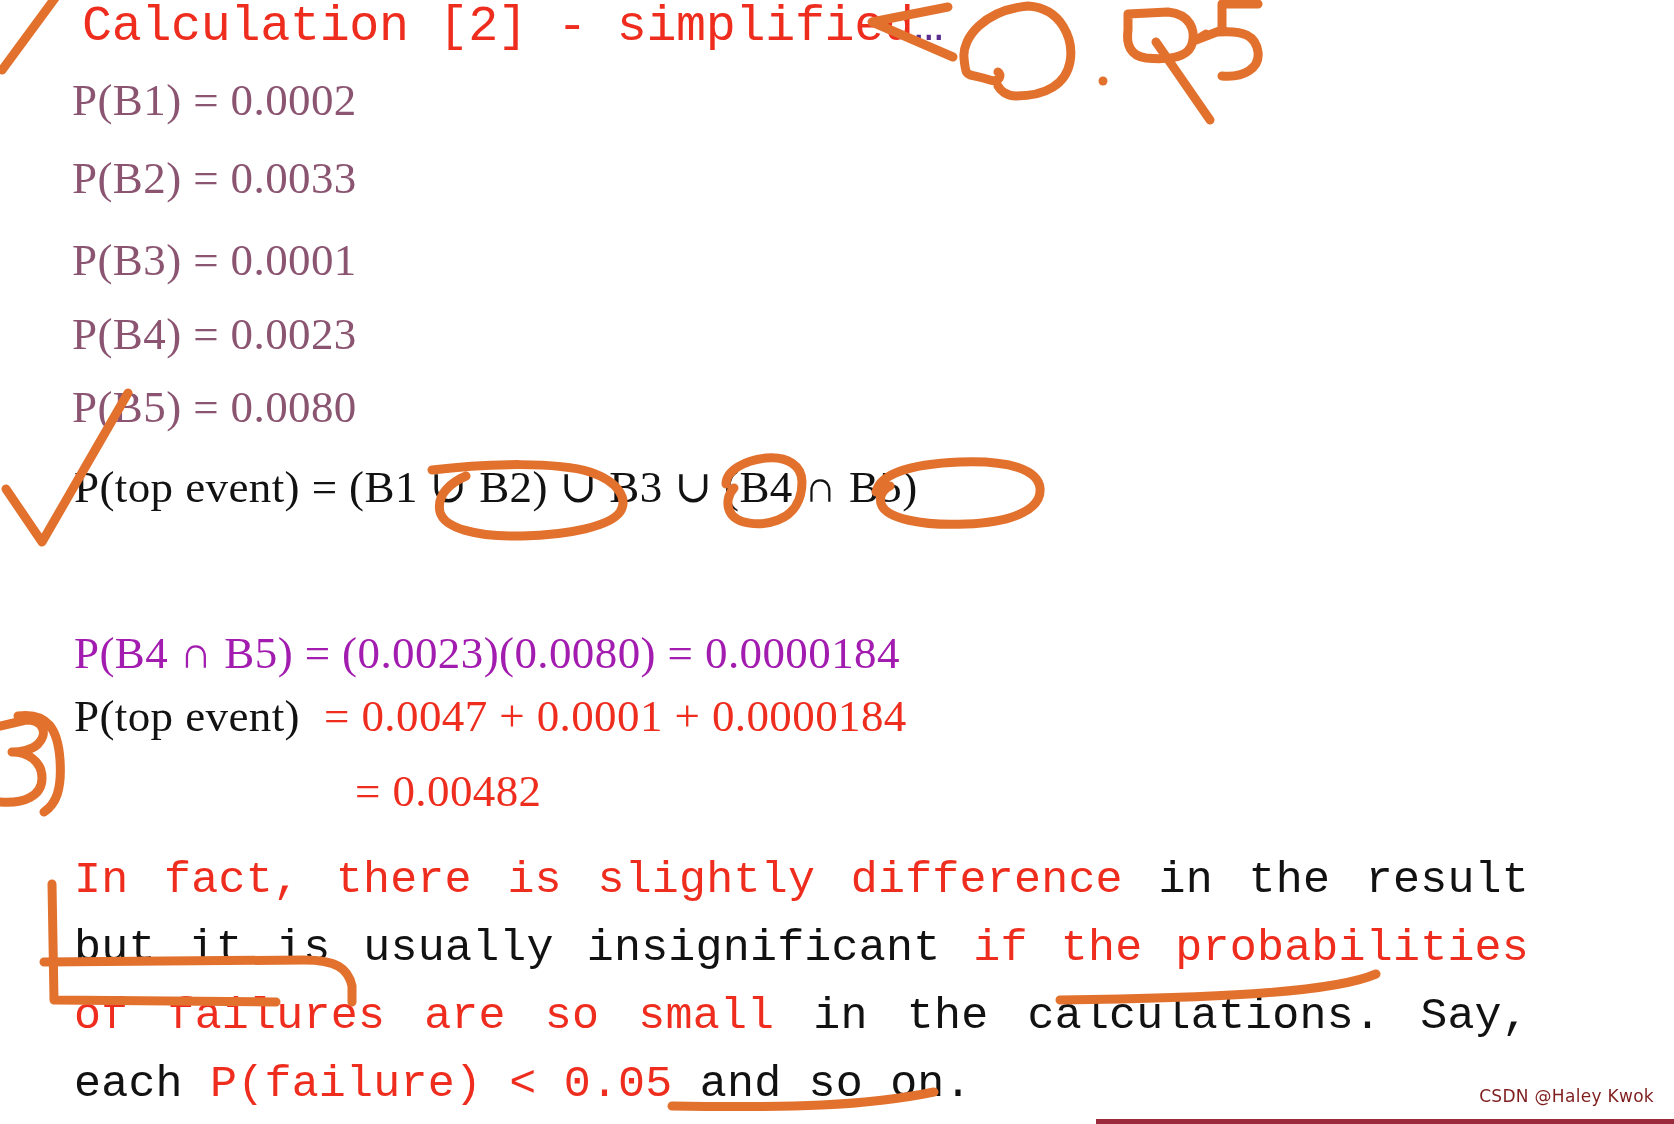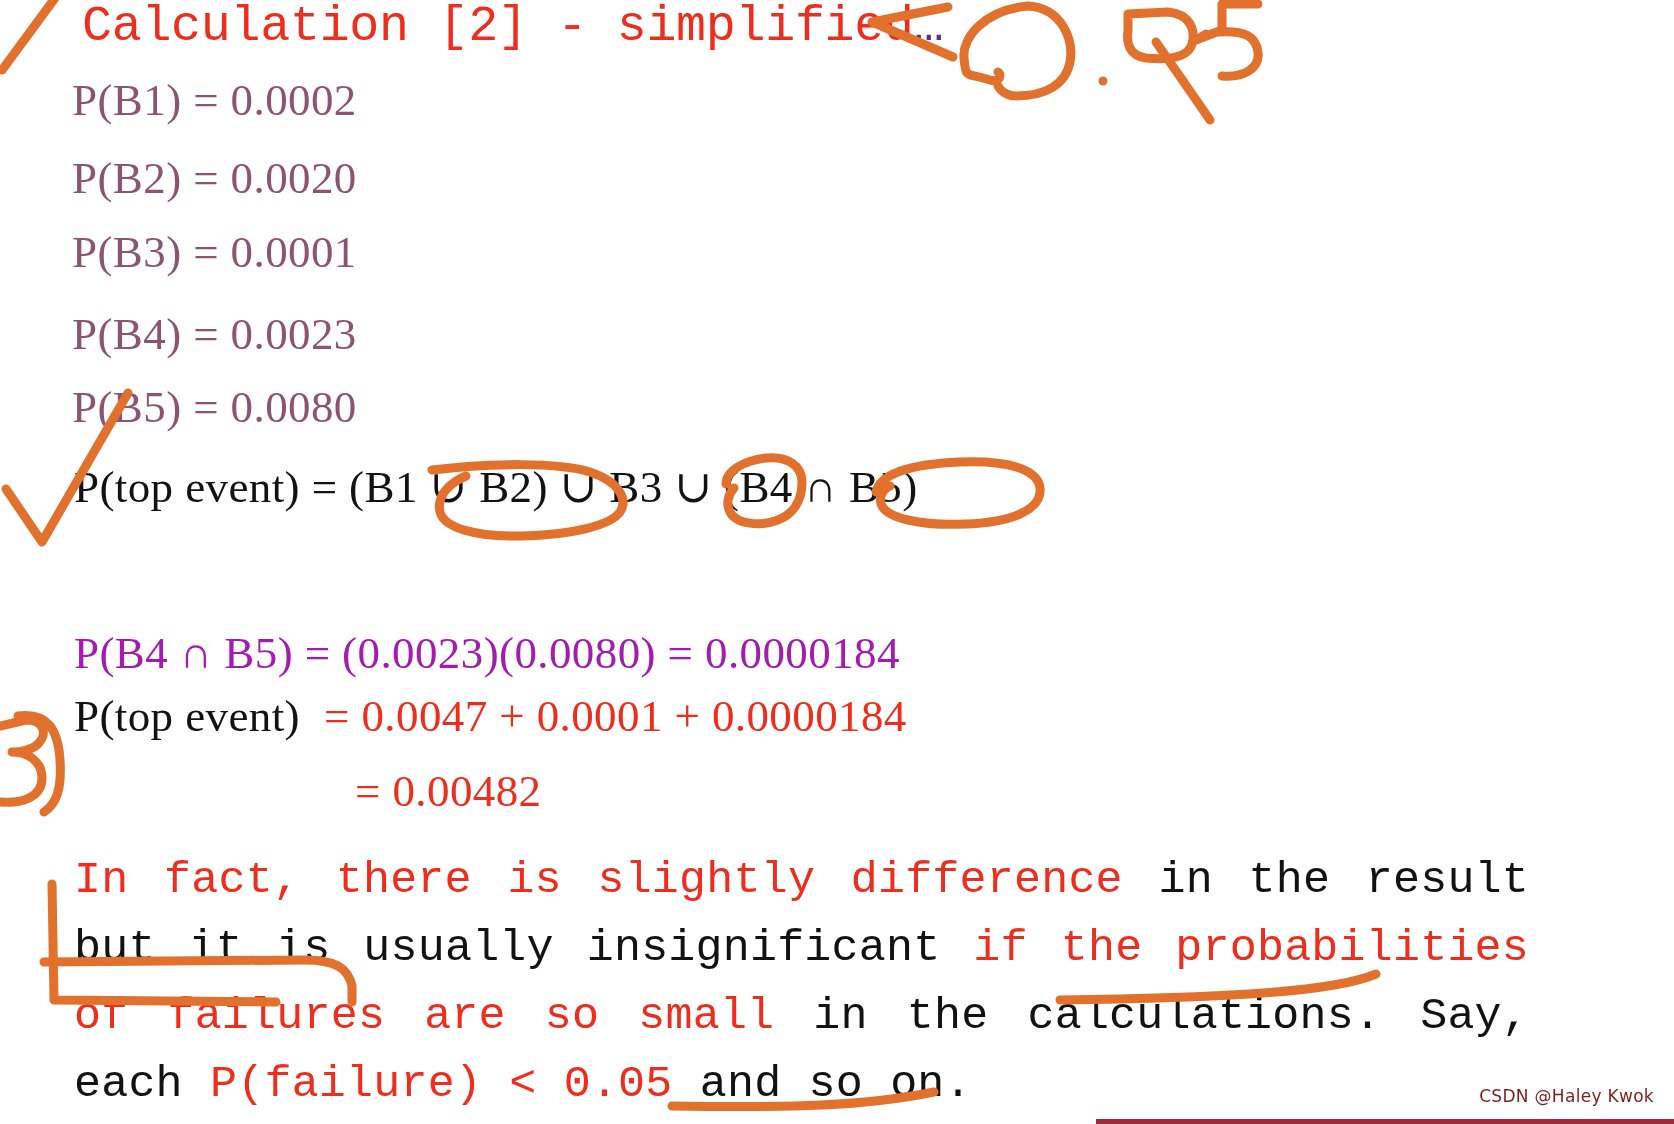--- a/index.html
+++ b/index.html
@@ -125,7 +125,7 @@
   </div>
 
   <div class="plist" style="top:74px;">P(B1) = 0.0002</div>
-  <div class="plist" style="top:152px;">P(B2) = 0.0020</div>
+  <div class="plist" style="top:152px;">P(B2) = 0.0033</div>
   <div class="plist" style="top:226px;text-align:right;">P(B3) = 0.0001</div>
   <div class="plist" style="top:308px;">P(B4) = 0.0023</div>
   <div class="plist" style="top:381px;">P(B5) = 0.0080</div>

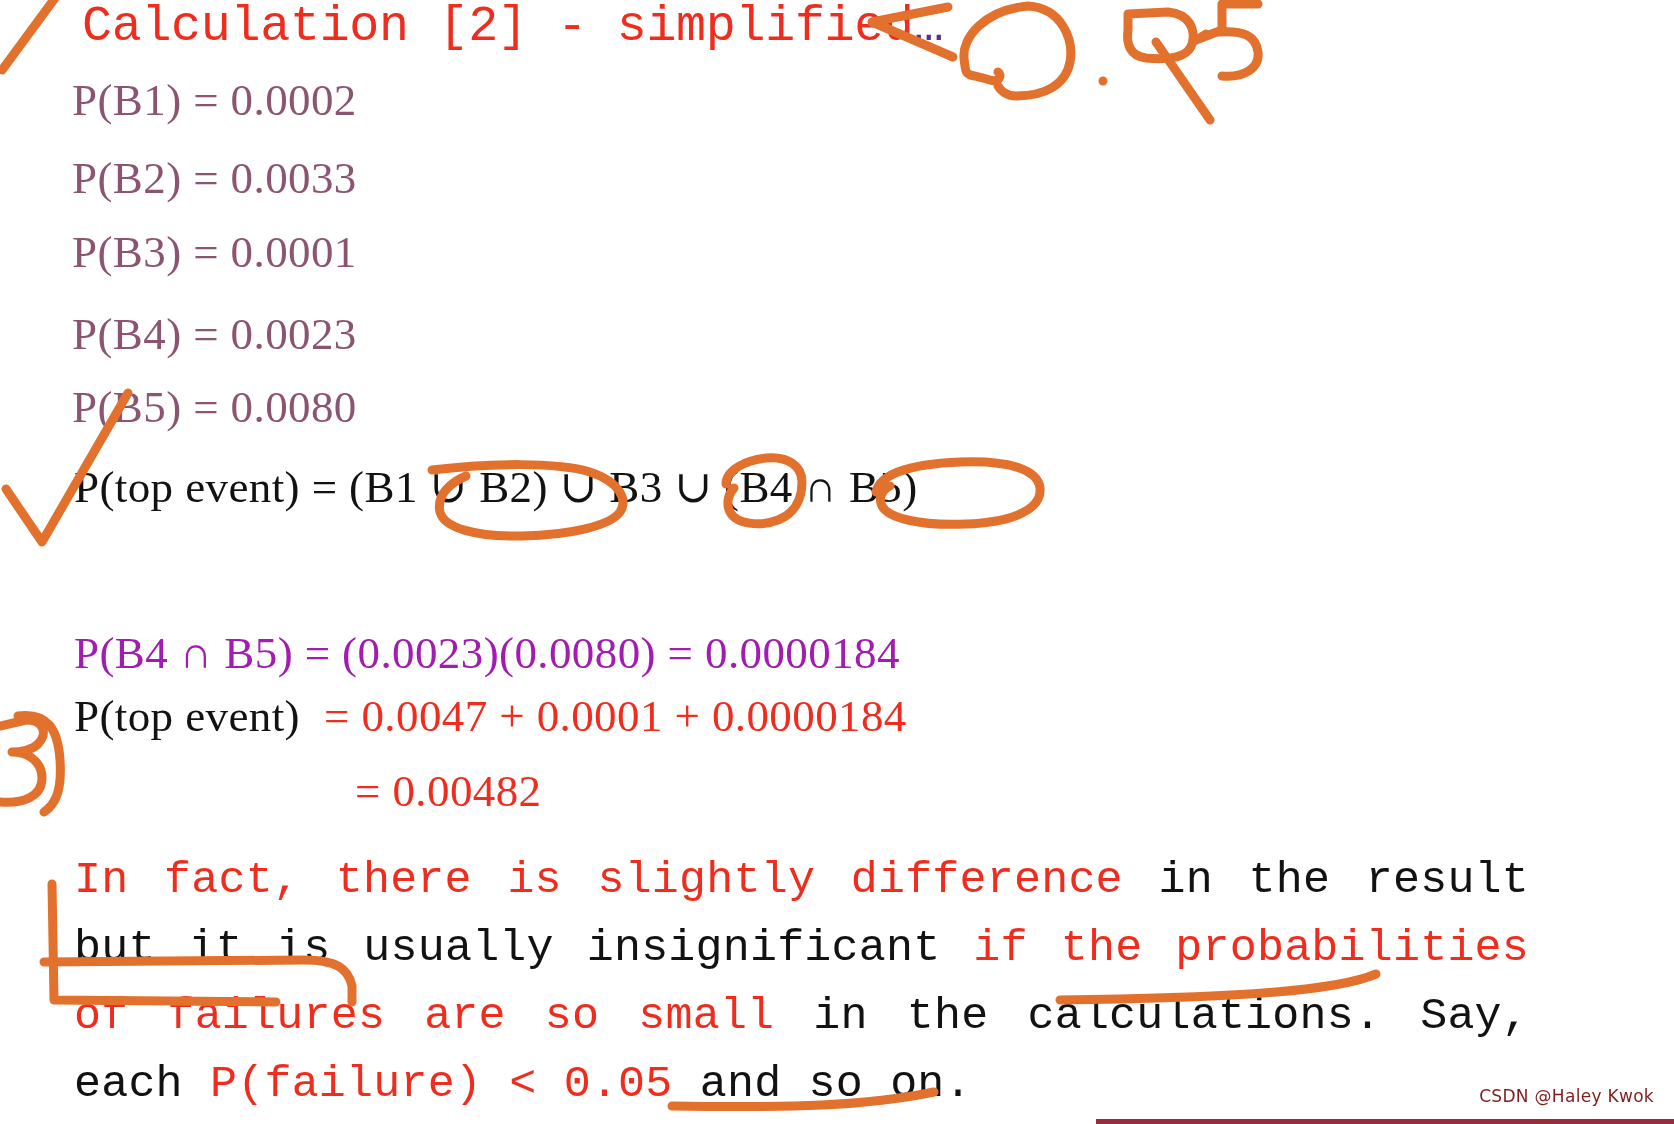--- a/index.html
+++ b/index.html
@@ -126,7 +126,7 @@
 
   <div class="plist" style="top:74px;">P(B1) = 0.0002</div>
   <div class="plist" style="top:152px;">P(B2) = 0.0033</div>
-  <div class="plist" style="top:226px;text-align:right;">P(B3) = 0.0001</div>
+  <div class="plist" style="top:234px;text-align:right;">P(B3) = 0.0001</div>
   <div class="plist" style="top:308px;">P(B4) = 0.0023</div>
   <div class="plist" style="top:381px;">P(B5) = 0.0080</div>
 

